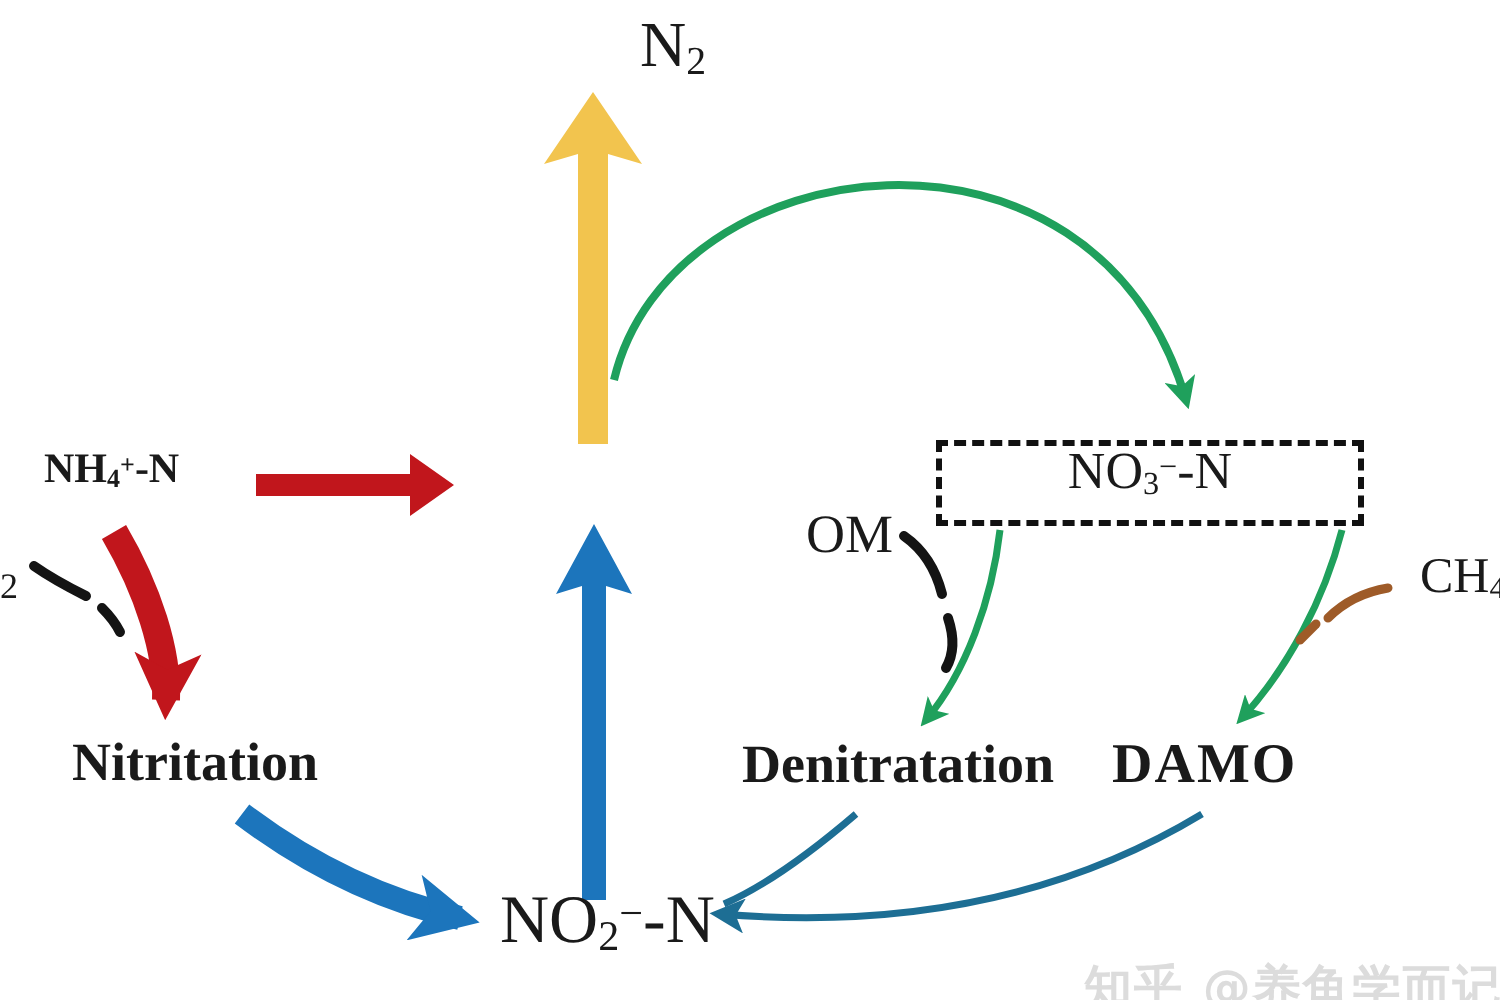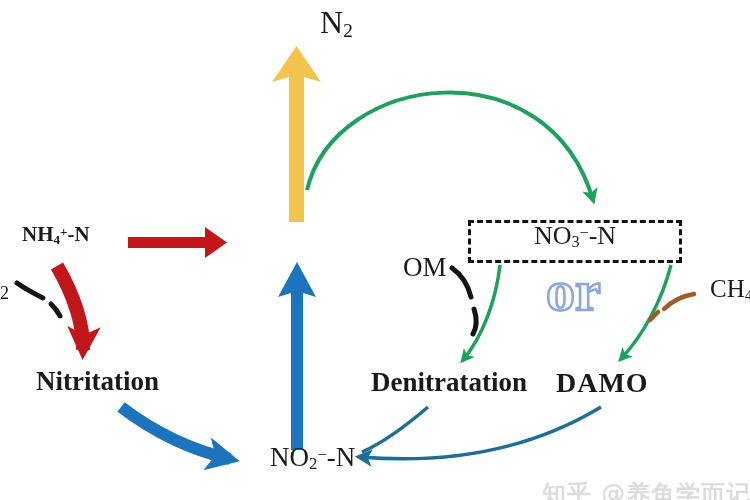--- a/index.html
+++ b/index.html
@@ -99,7 +99,6 @@
 
   <div class="lbl om">OM</div>
 
-  <div class="lbl or">or</div>
 
   <div class="lbl ch4"><span>CH</span><sub>4</sub></div>
 

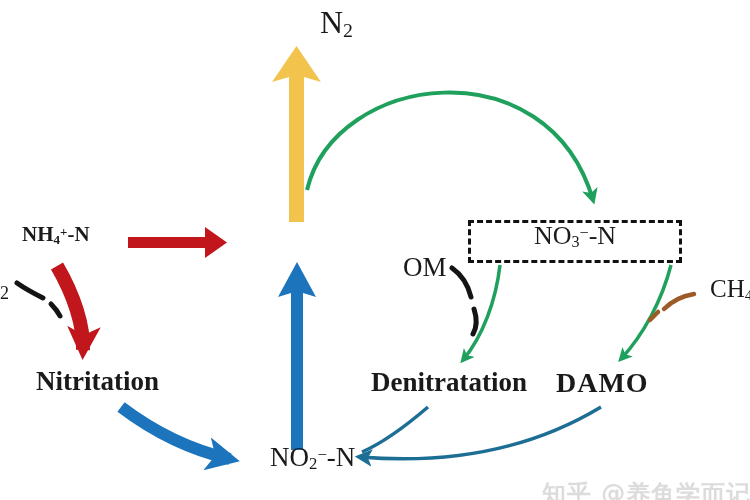--- a/index.html
+++ b/index.html
@@ -31,7 +31,7 @@
   .nitritation{left:36px;top:368px;font-size:27px;}
   .denitratation{left:371px;top:369px;font-size:27px;}
   .damo{left:556px;top:369px;font-size:28px;letter-spacing:1px;}
-  .no2{left:250px;top:444px;font-size:27px;margin-left:20px;}
+  .no2{left:250px;top:444px;font-size:34px;}
   .watermark{
     left:542px;top:446px;font-size:24px;color:#dcdcdc;
     font-family:"DejaVu Sans","Liberation Sans",sans-serif;font-weight:bold;letter-spacing:1px;margin-top:36px;

